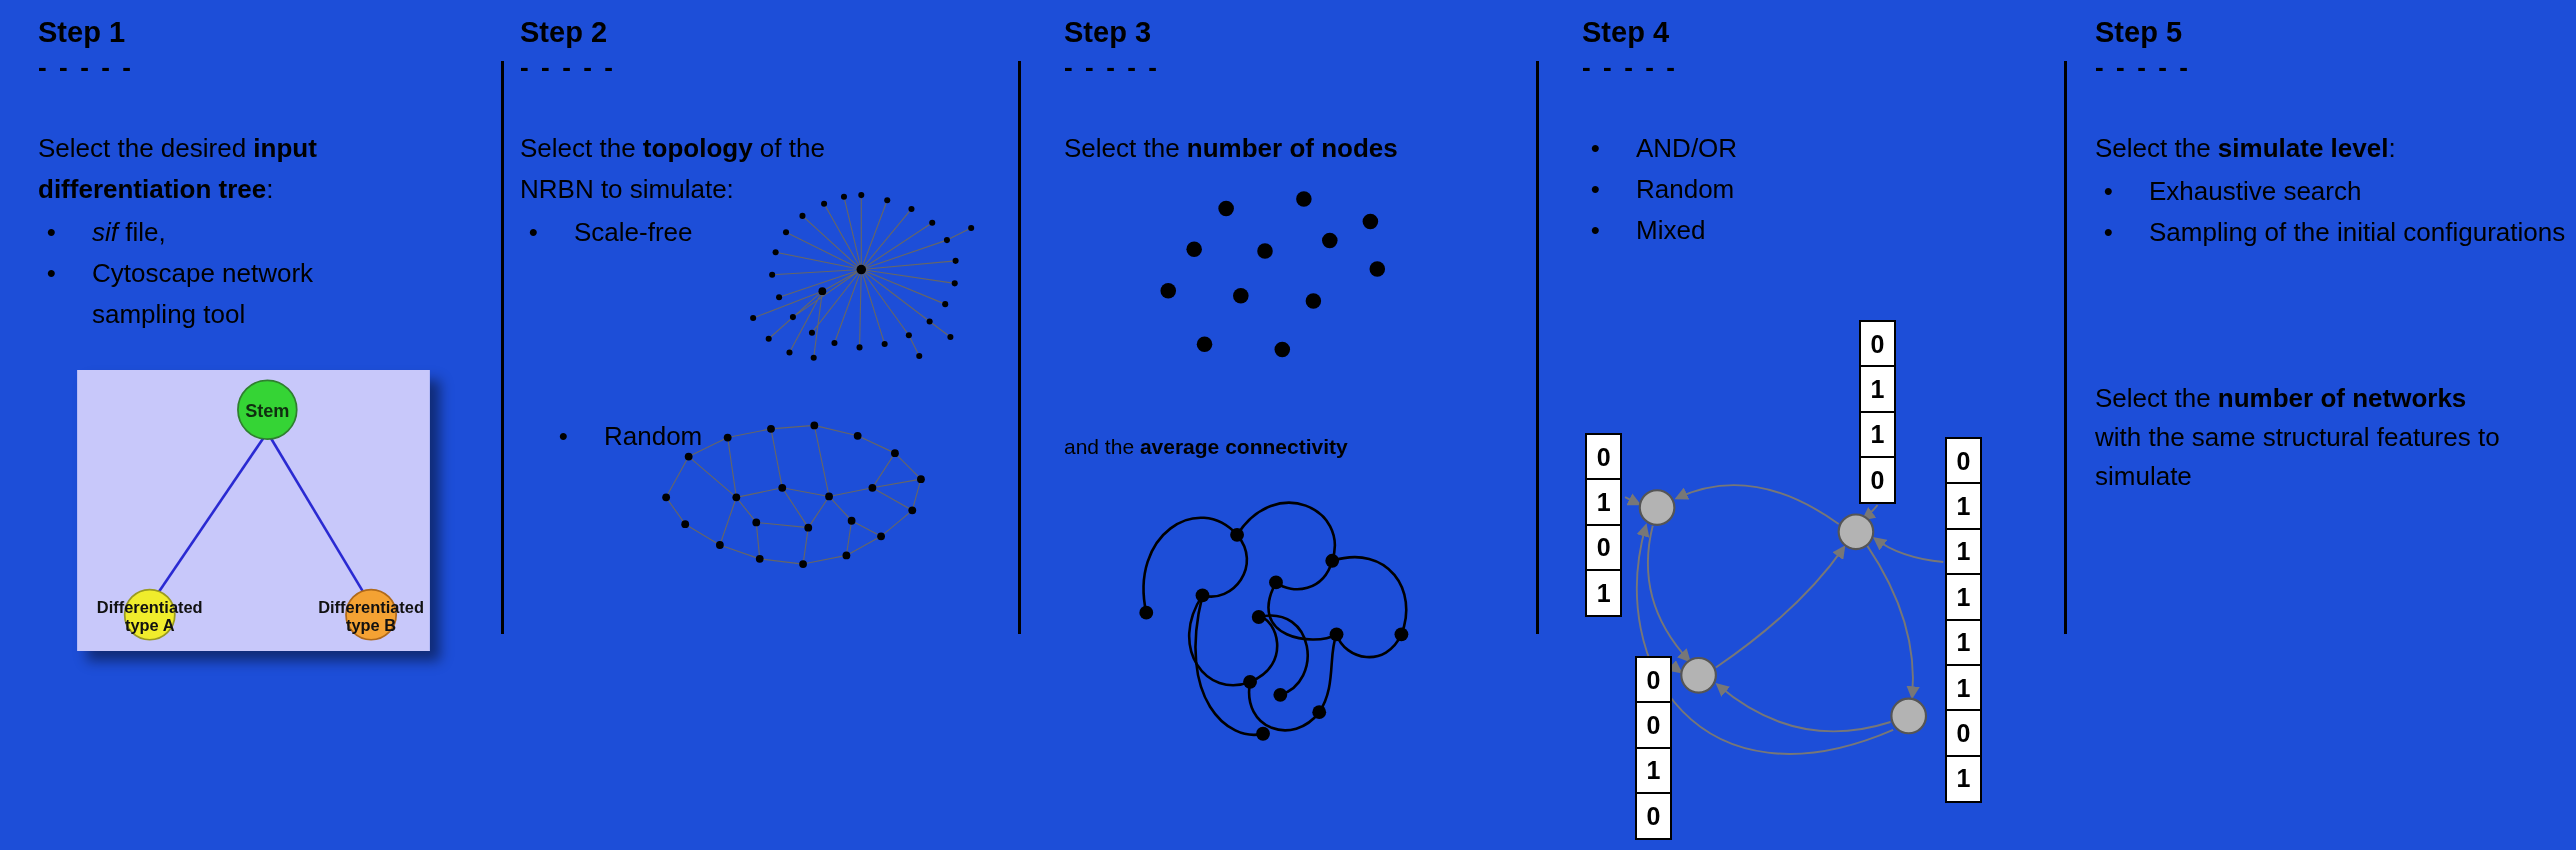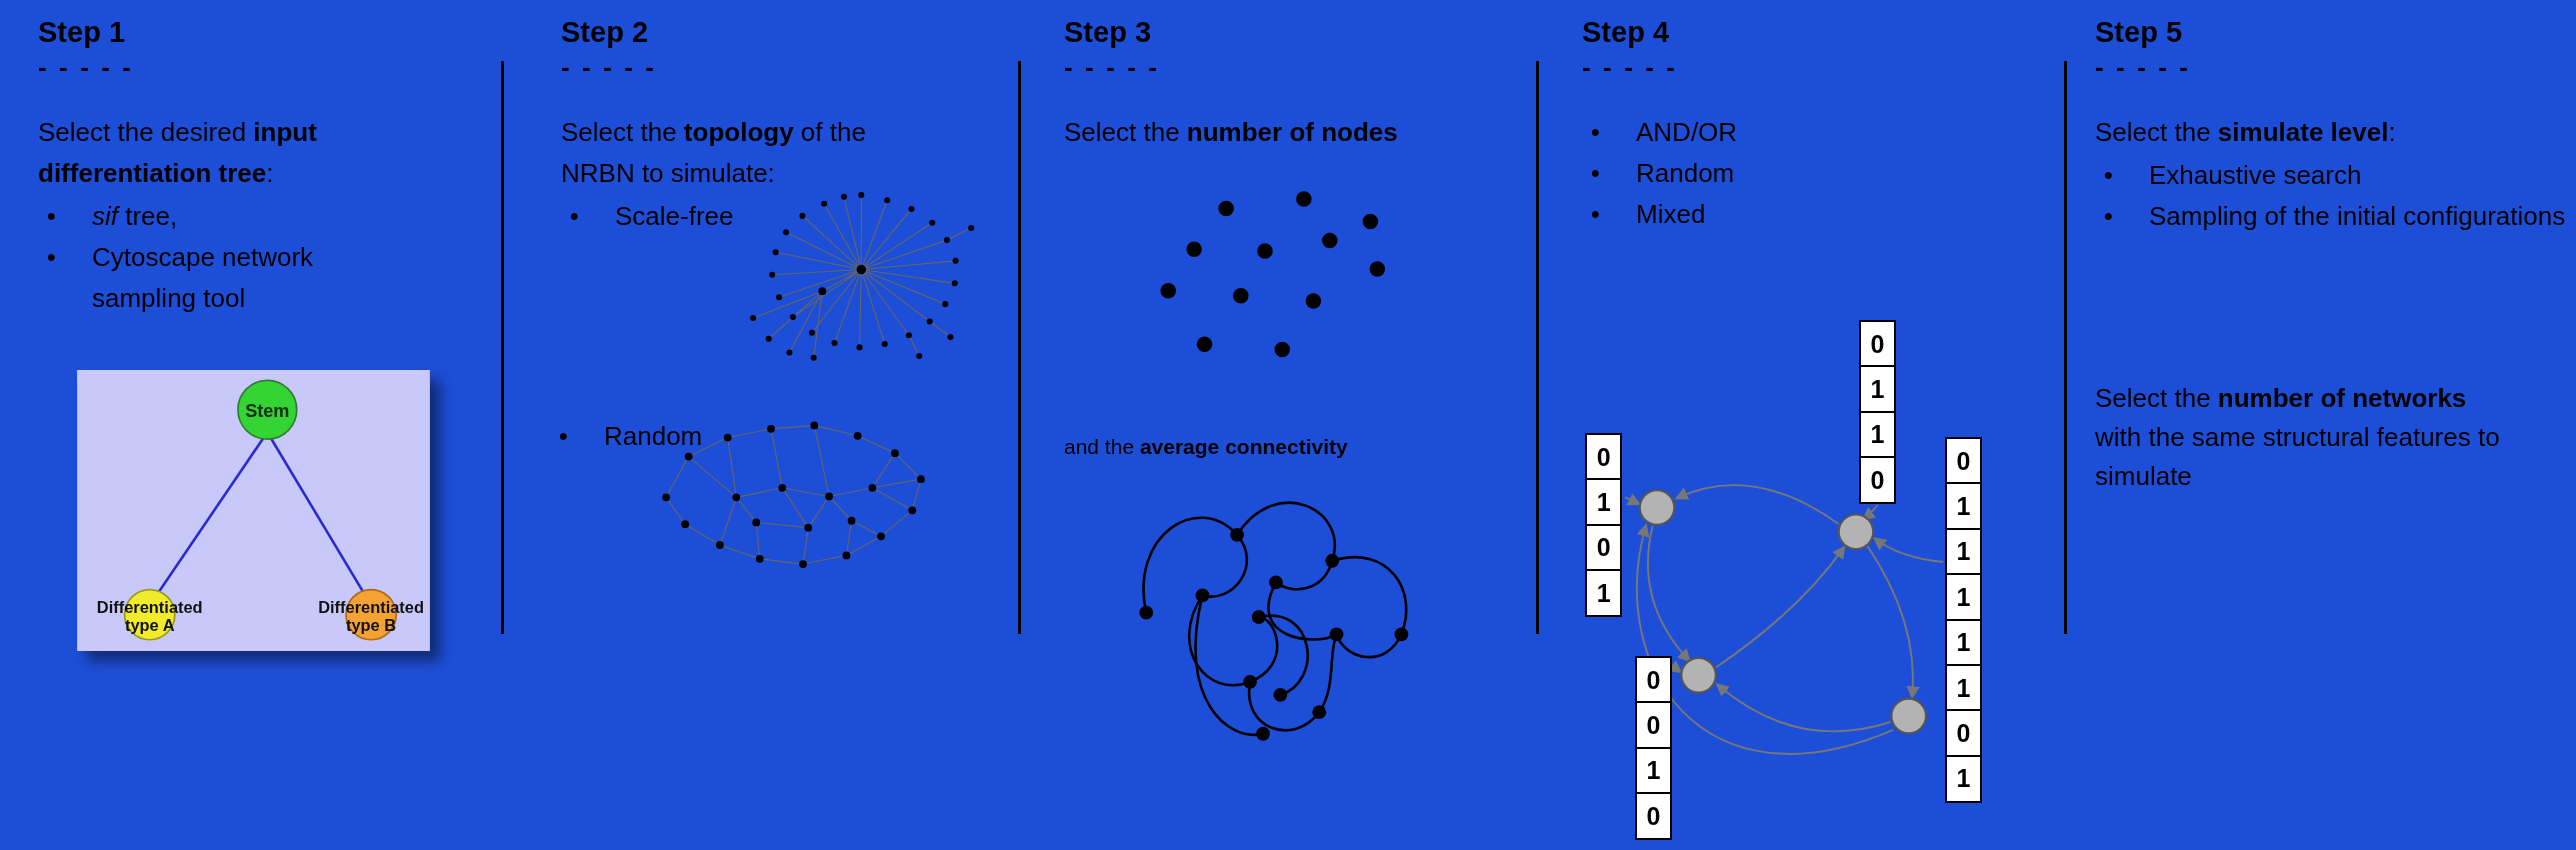--- a/index.html
+++ b/index.html
@@ -65,7 +65,7 @@
     </svg>
   </div>
 
-  <div class="col" style="left:561px; width:385px">
+  <div class="col" style="left:520px; width:385px">
     <div class="step-title">Step 2</div>
     <div class="dashes">- - - - -</div>
     <div class="body">

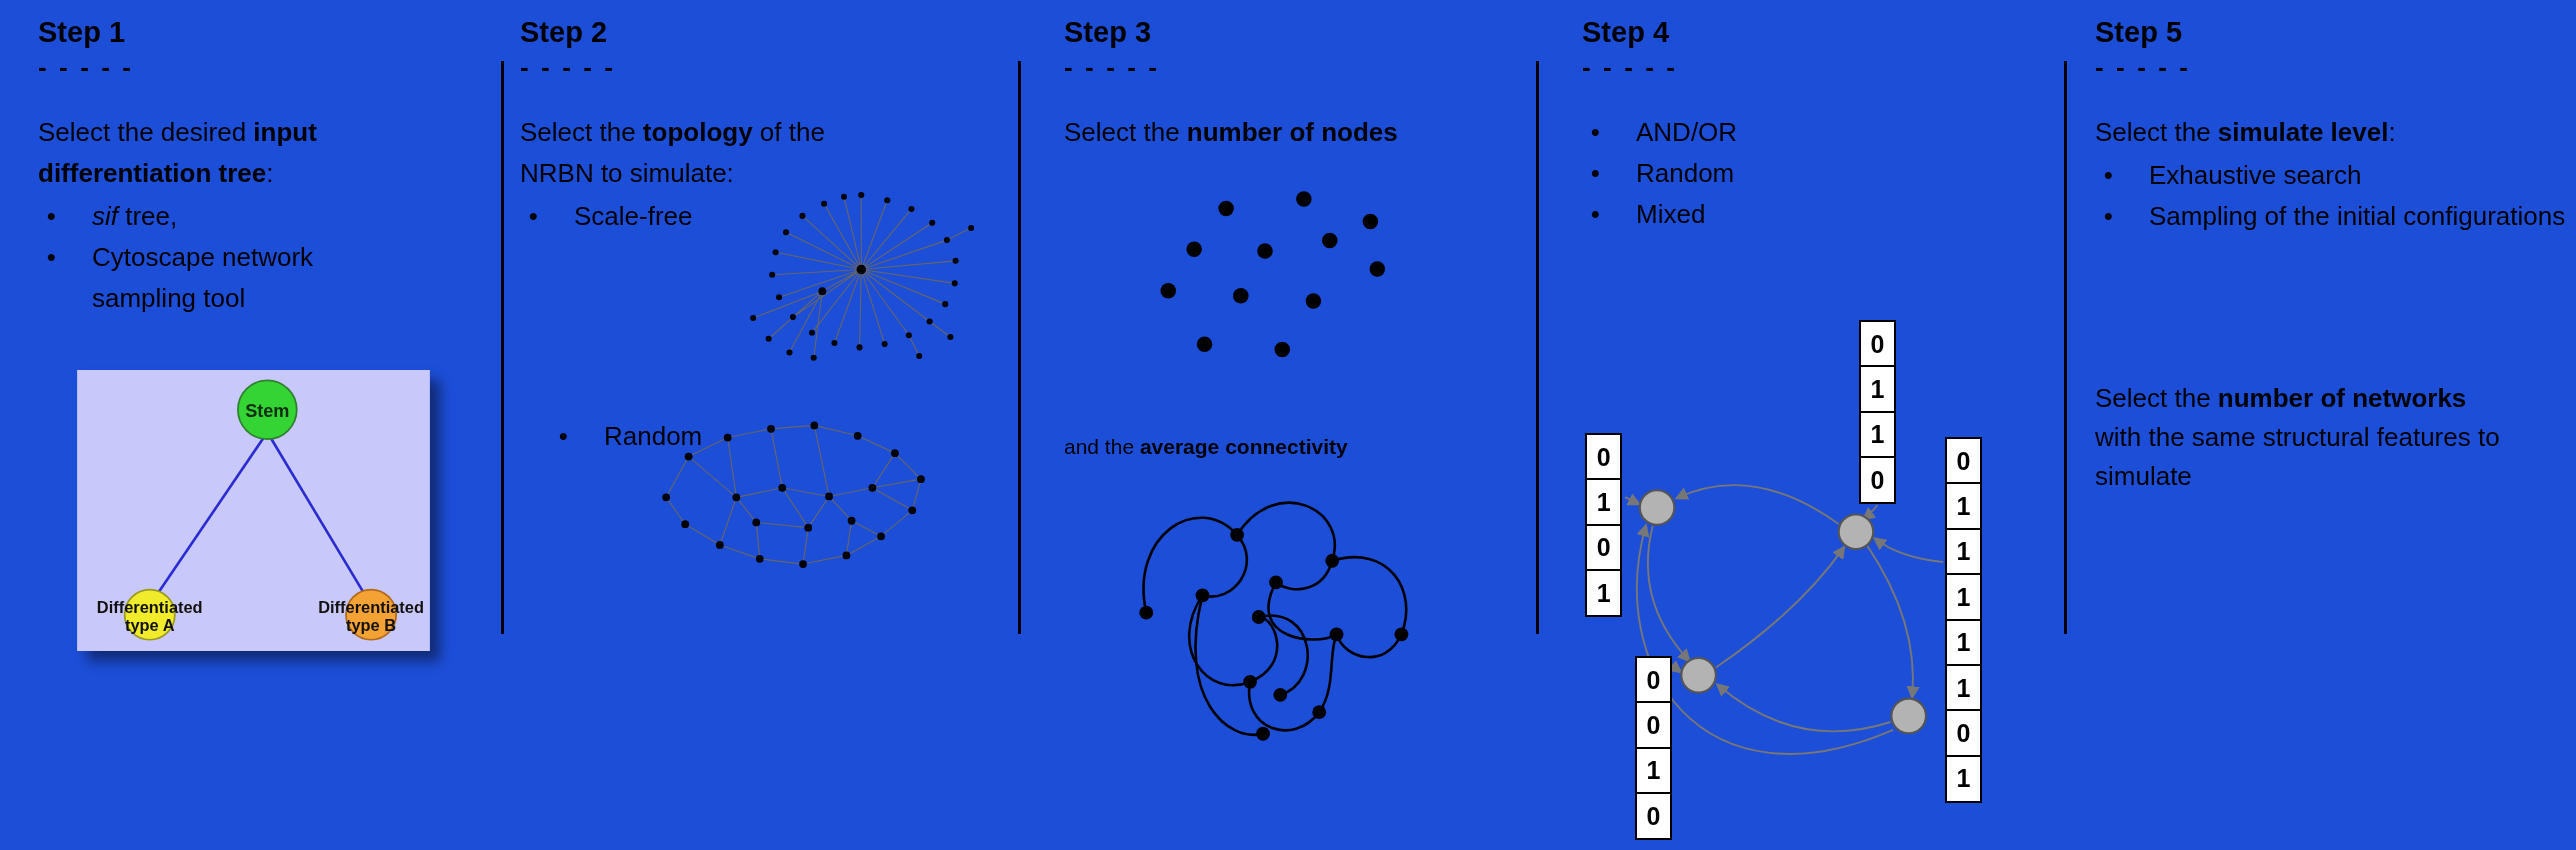--- a/index.html
+++ b/index.html
@@ -10,7 +10,7 @@
   .col { position:absolute; top:12px; }
   .step-title { font-size:29px; font-weight:bold; line-height:40px; }
   .dashes { font-size:26px; font-weight:bold; line-height:31px; letter-spacing:2.6px; }
-  .body { margin-top:29px; font-size:26px; line-height:41px; }
+  .body { margin-top:45px; font-size:26px; line-height:41px; }
   .body p b { font-weight:bold; }
   ul.blt { list-style:none; margin-top:1.7px; }
   ul.blt li { position:relative; padding-left:54px; }

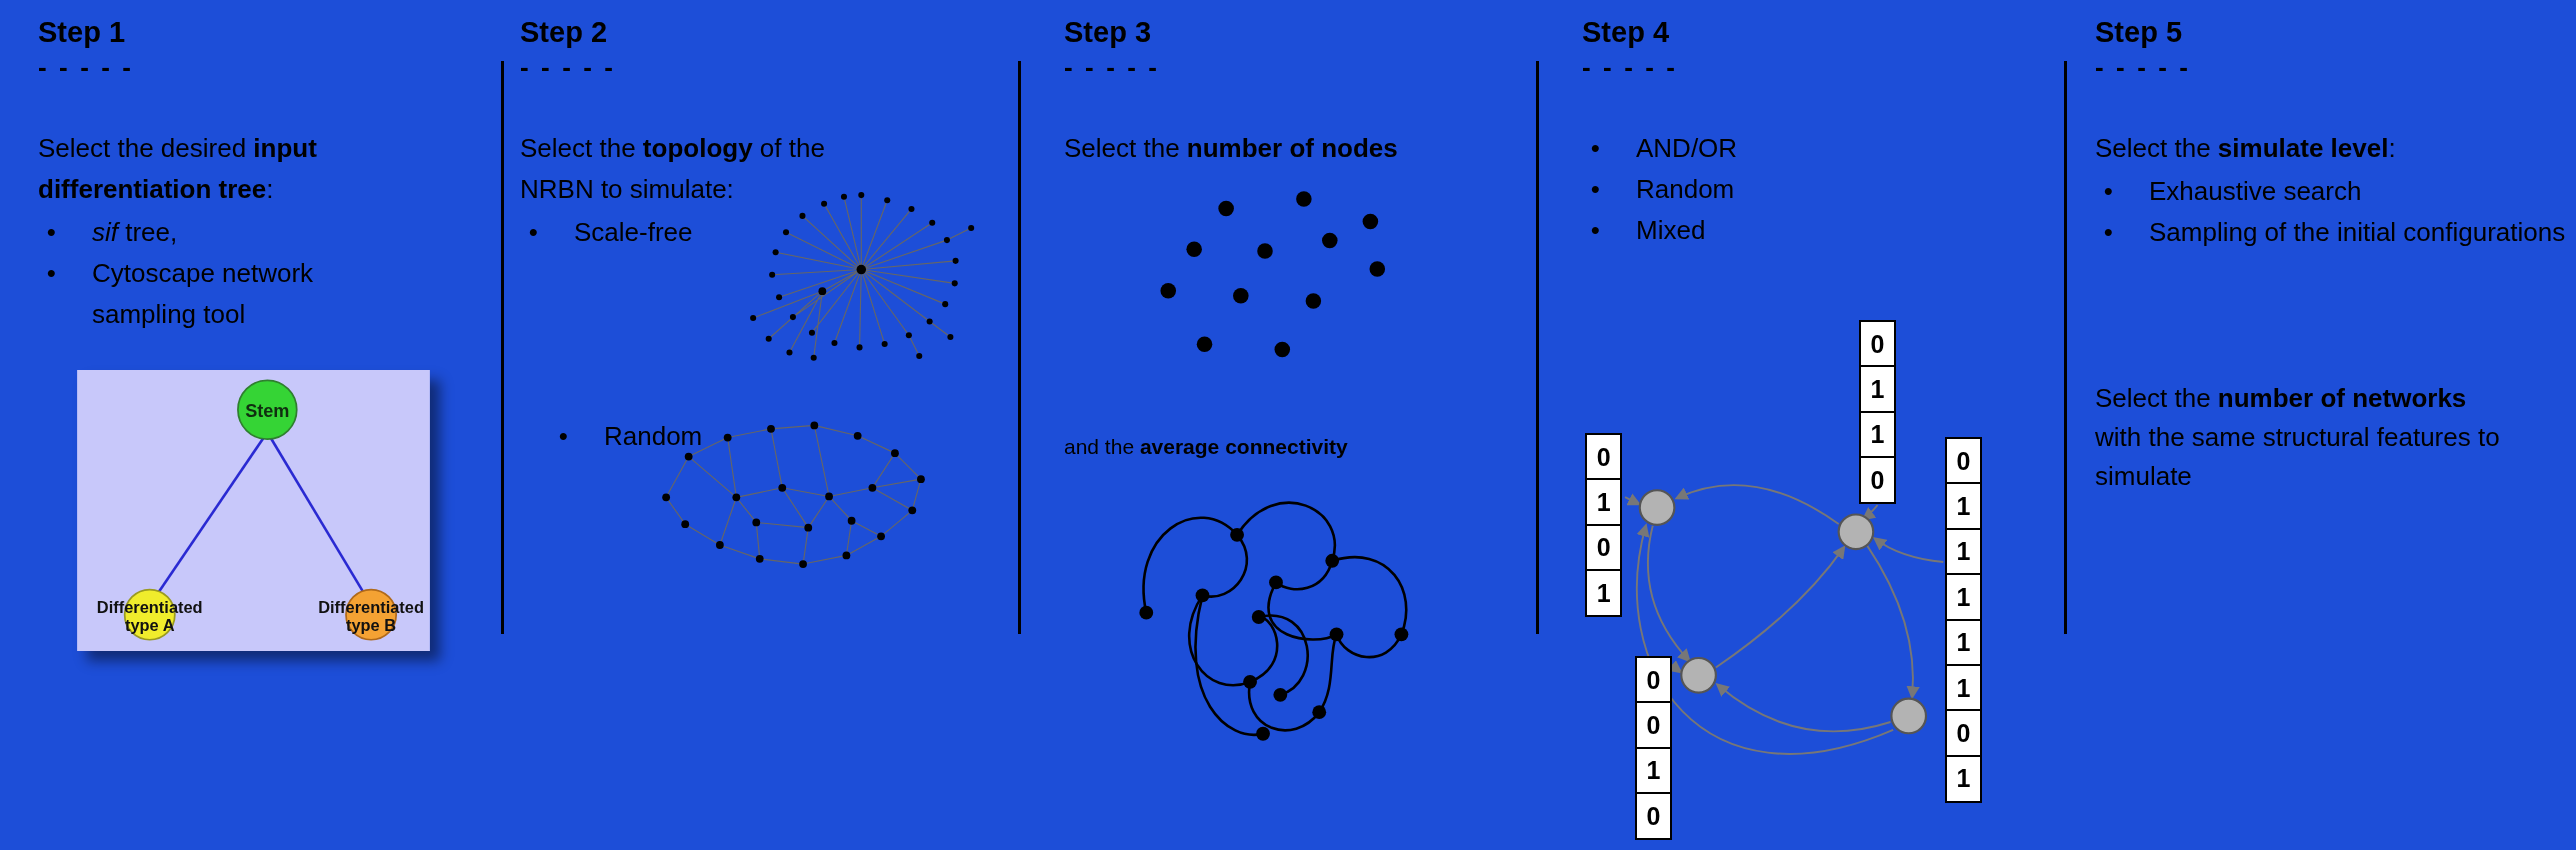--- a/index.html
+++ b/index.html
@@ -43,7 +43,7 @@
     <div class="body">
       <p><span>Select the desired </span><b>input differentiation tree</b><span>:</span></p>
       <ul class="blt">
-        <li><i>sif</i><span> tree,</span></li>
+        <li><i>sif</i><span> file,</span></li>
         <li>Cytoscape network sampling tool</li>
       </ul>
     </div>

